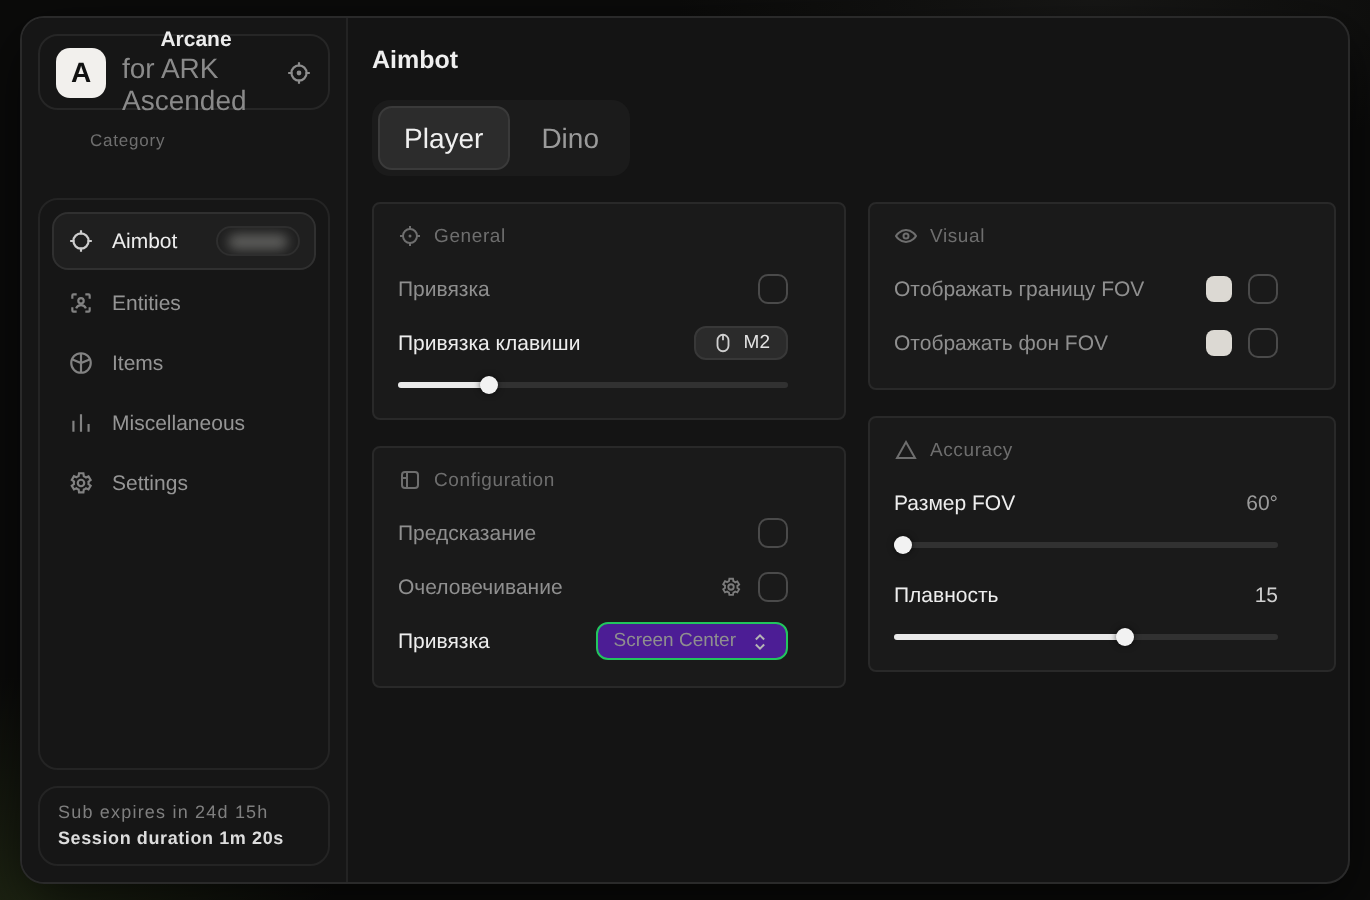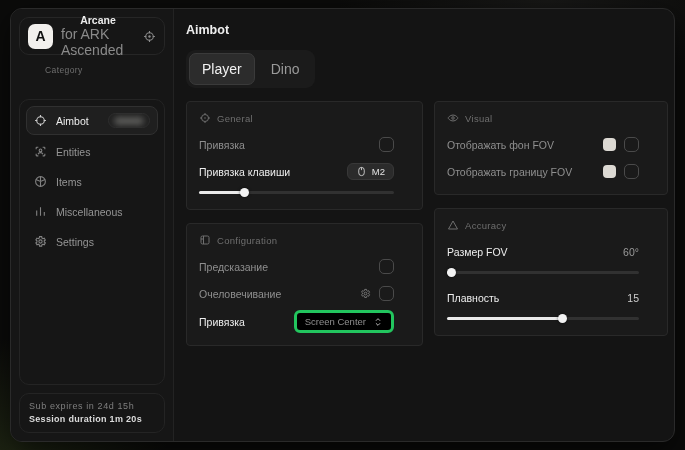--- a/index.html
+++ b/index.html
@@ -328,7 +328,7 @@
           </div>
 
           <div class="row">
-            <span class="lbl dim">Отображать фон FOV</span>
+            <span class="lbl dim">Отображать границу FOV</span>
             <span class="ctrl">
               <span class="swatch"></span>
               <span class="checkbox"></span>
@@ -336,7 +336,7 @@
           </div>
 
           <div class="row">
-            <span class="lbl dim">Отображать границу FOV</span>
+            <span class="lbl dim">Отображать фон FOV</span>
             <span class="ctrl">
               <span class="swatch"></span>
               <span class="checkbox"></span>

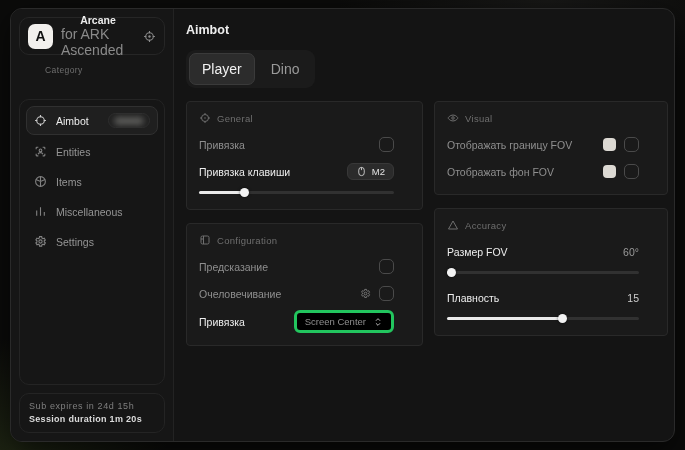--- a/index.html
+++ b/index.html
@@ -110,8 +110,8 @@
   }
   .keybind .kico { display:flex; color:#cfcfcf; }
   .select {
-    display:flex; align-items:center; gap:7px; background:#000000;
-    border:3px solid #22c55e; border-radius:6px; padding:3px 8px;
+    display:flex; align-items:center; gap:7px; background:#4c1d95;
+    border:1px solid #22c55e; border-radius:6px; padding:3px 8px;
     font-size:9.5px; color:#8f8f8f; min-width:96px; justify-content:space-between;
   }
   .select .sico { display:flex; color:#b5b5b5; }

